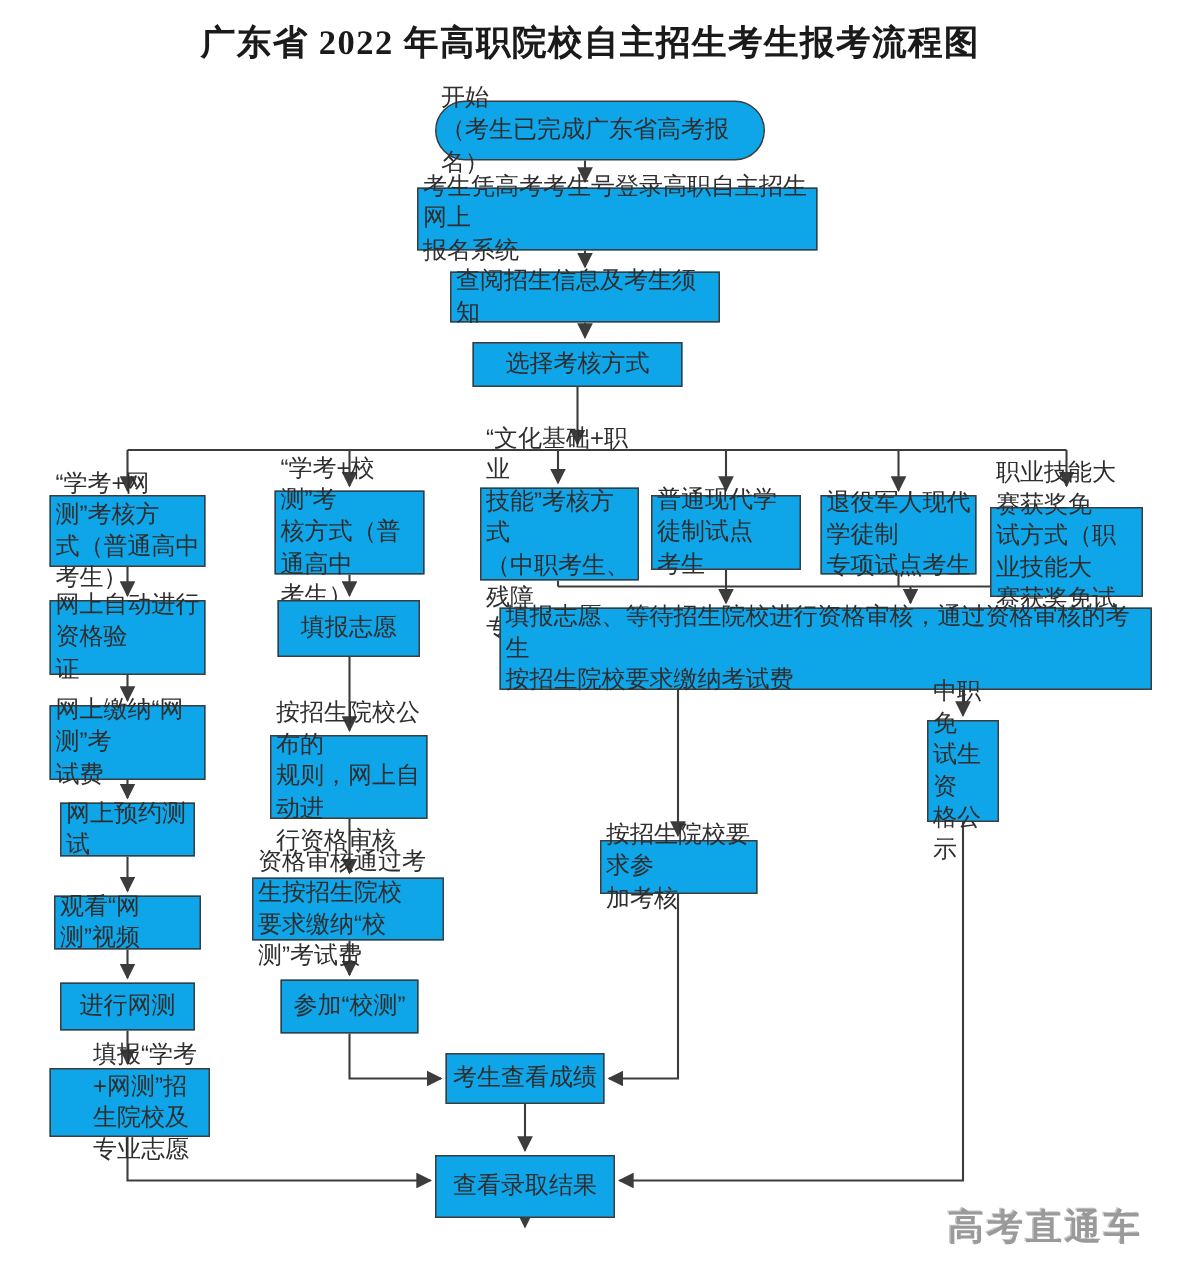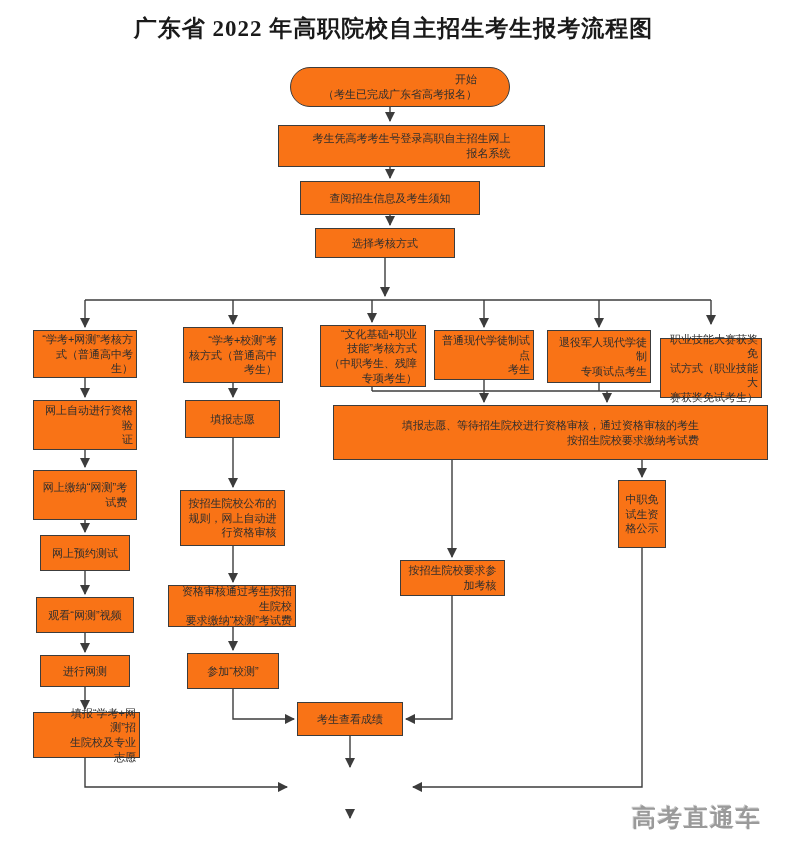--- a/index.html
+++ b/index.html
@@ -9,9 +9,9 @@
          font-family:"Liberation Serif","DejaVu Serif",serif;font-weight:700;
          font-size:23px;color:#1a1a1a;letter-spacing:1px;}
   svg.wires{position:absolute;left:0;top:0;pointer-events:none;}
-  .node{position:absolute;box-sizing:border-box;border:1.5px solid #3c3c3c;background:#f97316;
-        display:flex;align-items:center;justify-content:center;text-align:right;
-        font-size:11px;line-height:1.32;color:#2e2e2e;white-space:pre-line;padding:2px 3px;}
+  .node{position:absolute;box-sizing:border-box;border:1.5px solid #3c3c3c;background:#0ea5e9;
+        display:flex;align-items:center;justify-content:center;text-align:left;
+        font-size:16px;line-height:1.32;color:#2e2e2e;white-space:pre-line;padding:2px 3px;}
   .oval{border-radius:20px;}
   #n-start{left:290px;top:67px;width:220px;height:40px;}
   #n-login{left:278px;top:125px;width:267px;height:42px;}

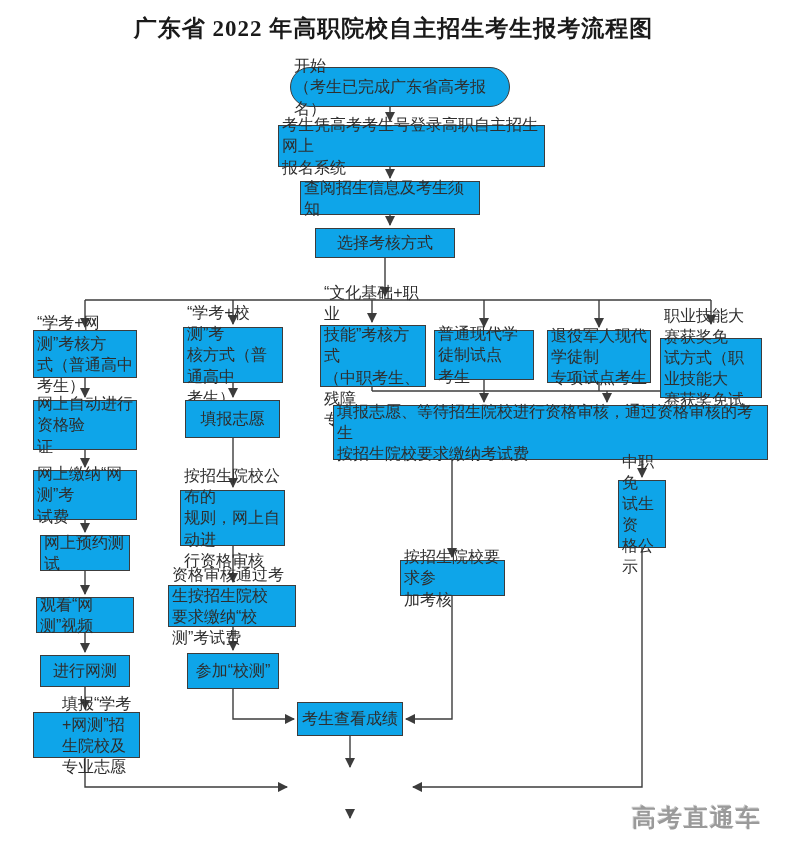--- a/index.html
+++ b/index.html
@@ -146,6 +146,7 @@
 格公示</div>
 
   <div class="node" id="n-score">考生查看成绩</div>
+  <div class="node" id="n-result">查看录取结果</div>
 
   <div class="watermark">高考直通车</div>
 </div>

